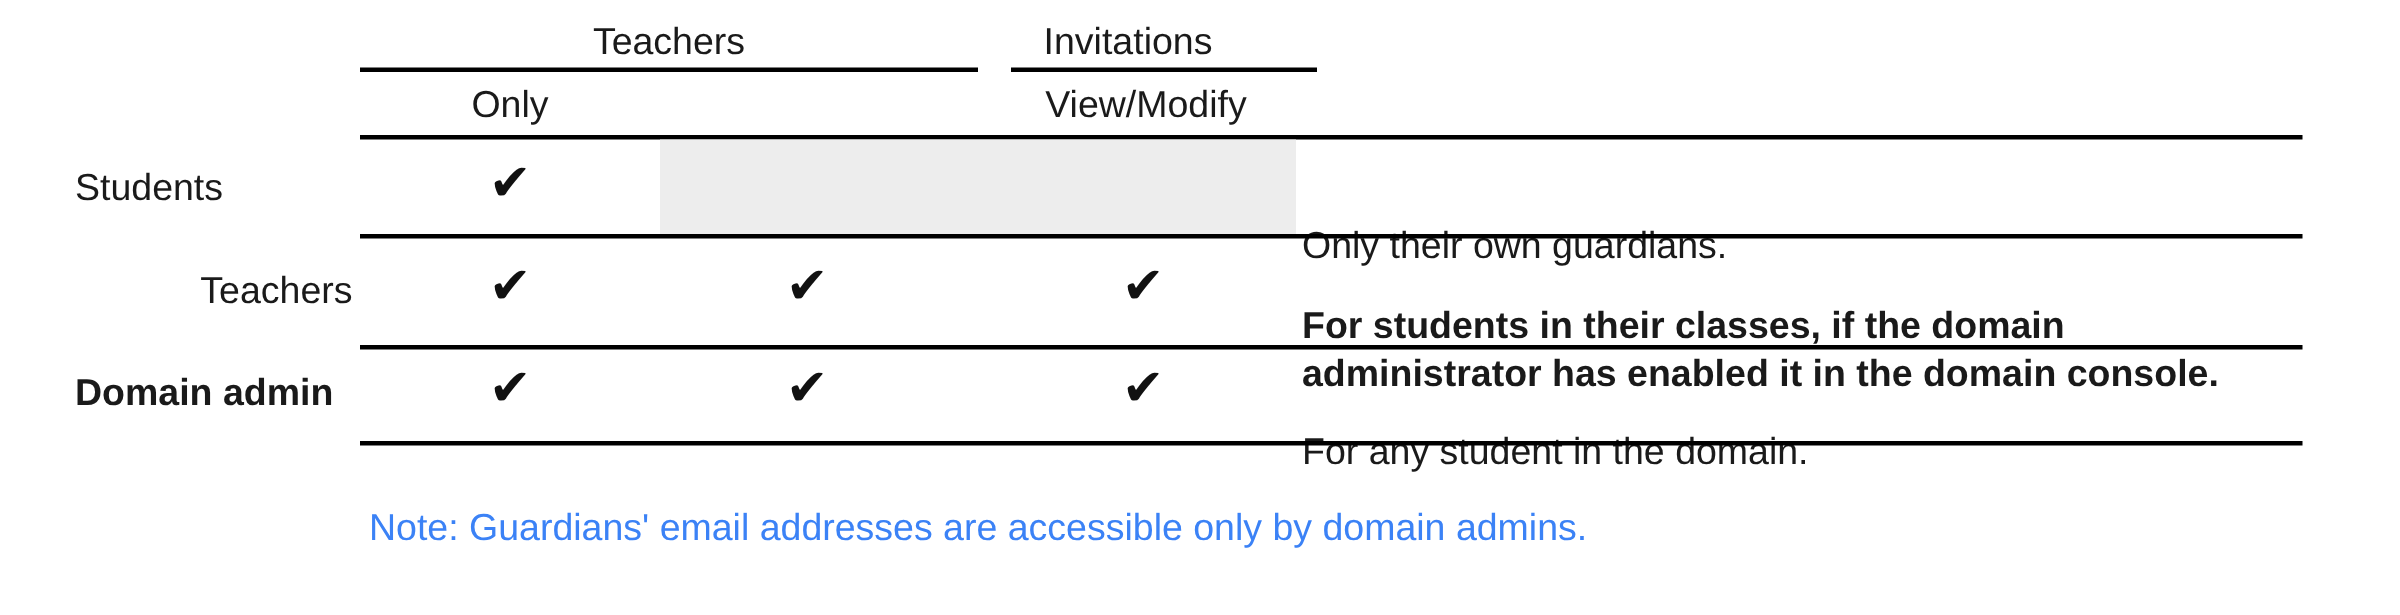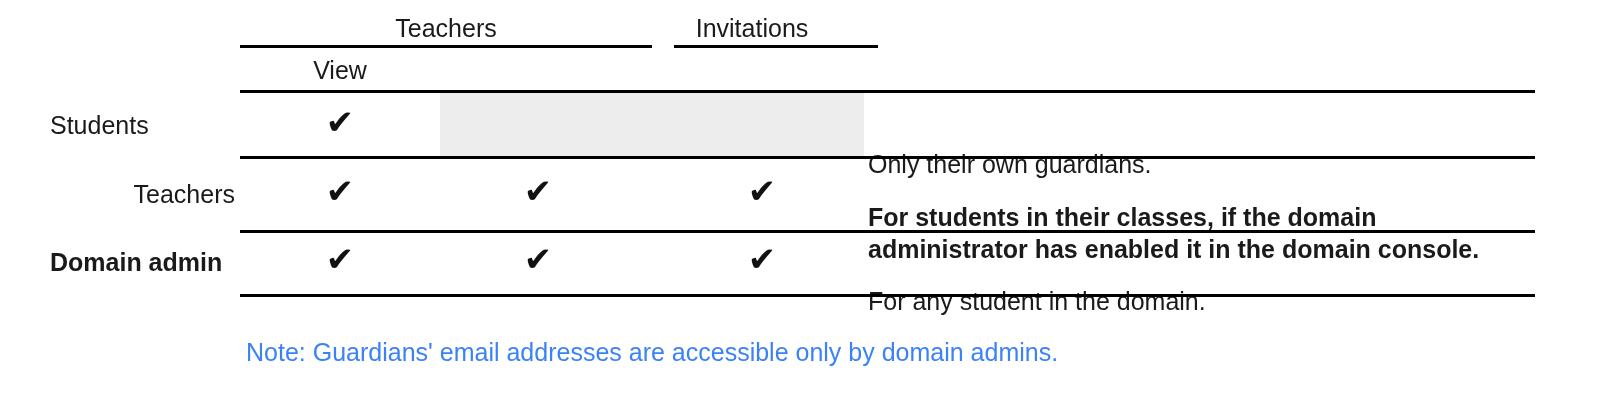--- a/index.html
+++ b/index.html
@@ -144,7 +144,7 @@
   <div class="group-head" id="group-invitations">Invitations</div>
   <div class="rule group-underline-invitations"></div>
 
-  <div class="col-head" id="col-head-0">View</div>
+  <div class="col-head" id="col-head-0">Only</div>
 
   <div class="rule" id="rule-header"></div>
 

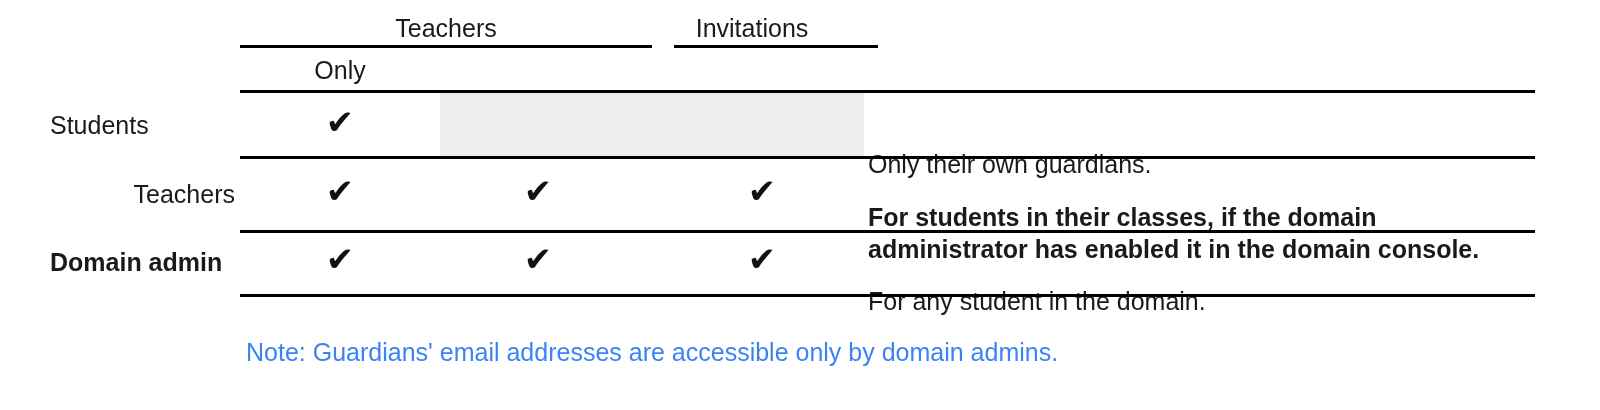--- a/index.html
+++ b/index.html
@@ -145,6 +145,7 @@
   <div class="rule group-underline-invitations"></div>
 
   <div class="col-head" id="col-head-0">Only</div>
+  <div class="col-head" id="col-head-2">View/Modify</div>
 
   <div class="rule" id="rule-header"></div>
 

